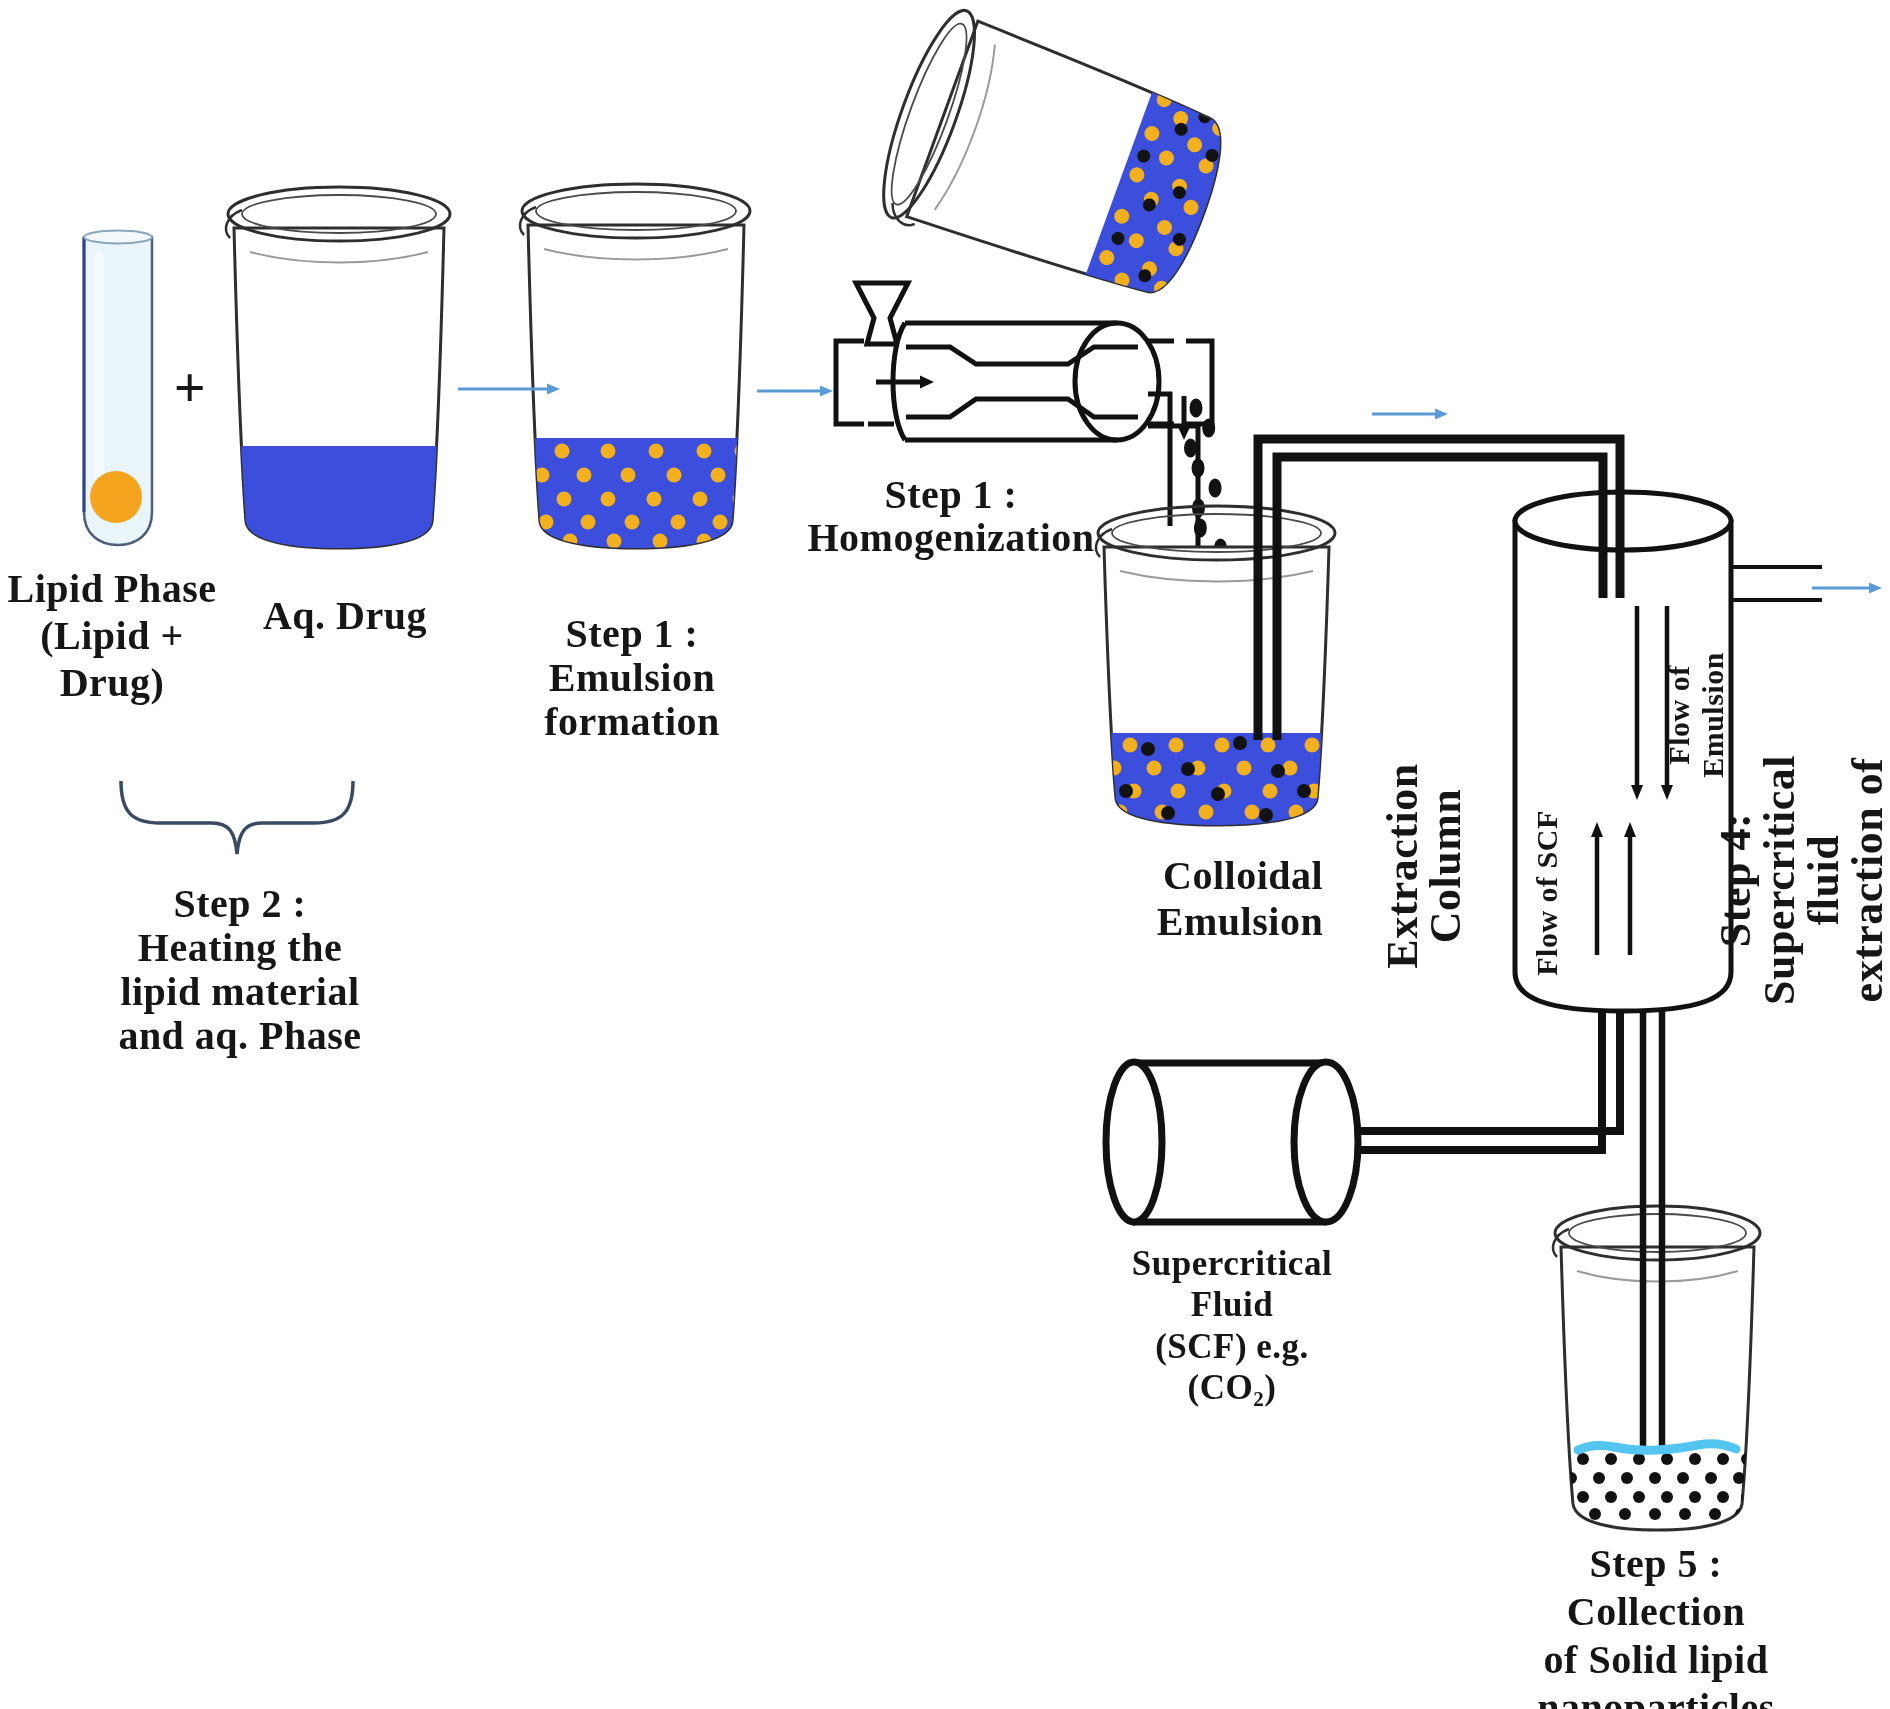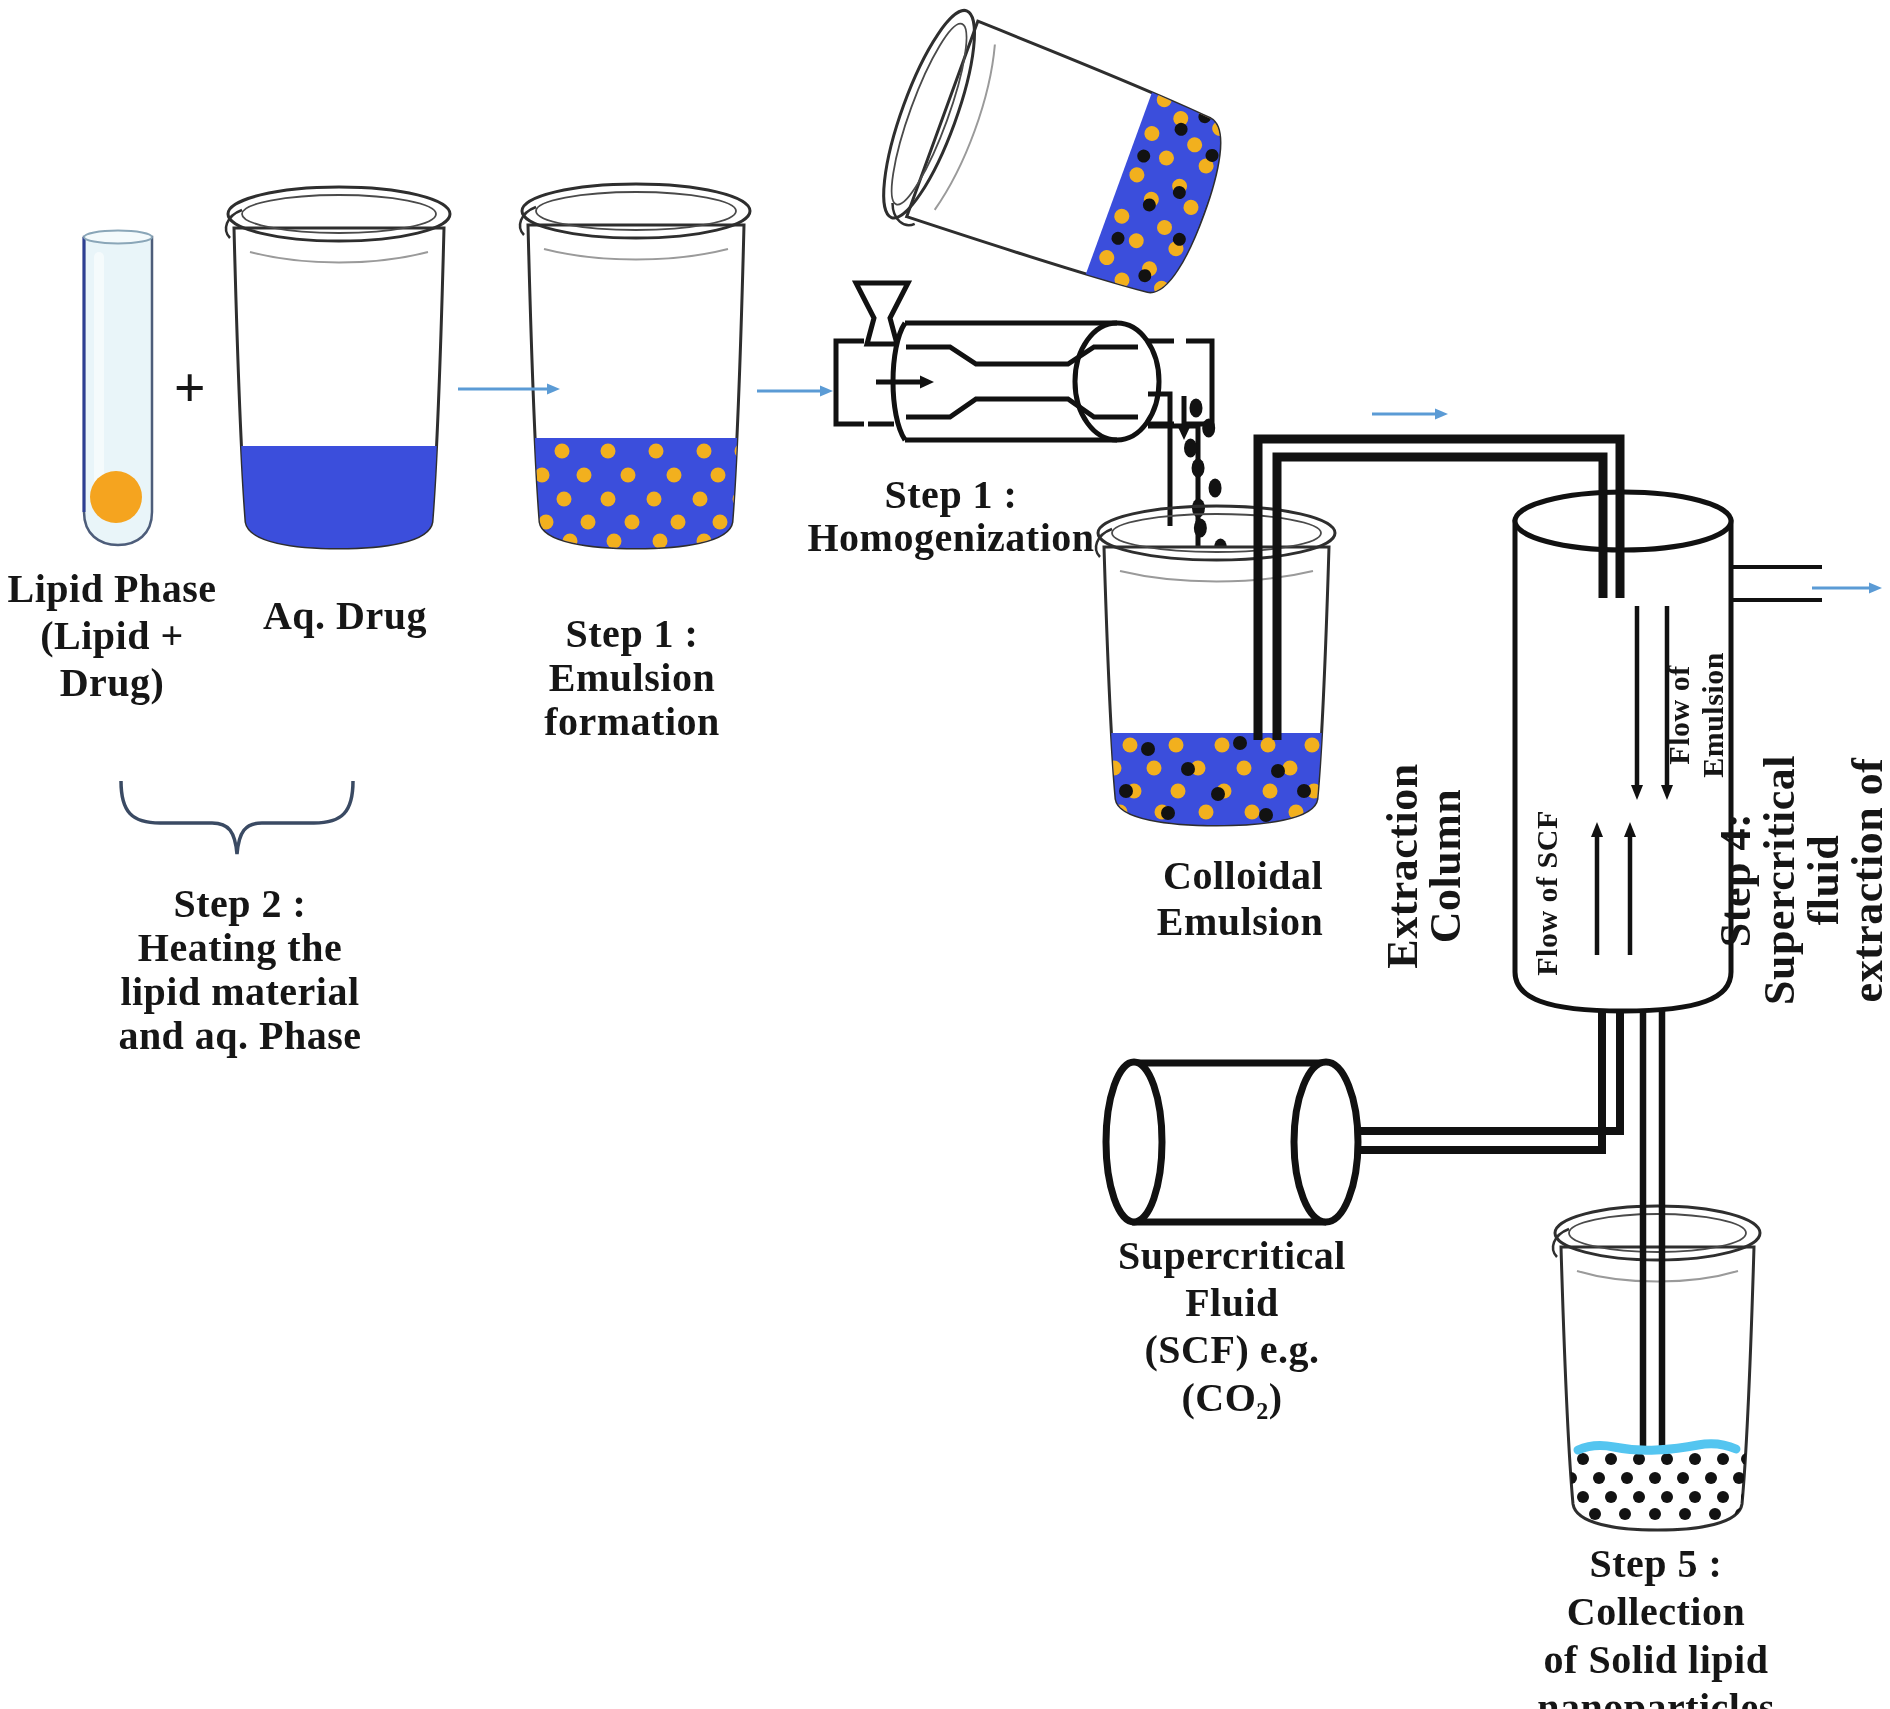--- a/index.html
+++ b/index.html
@@ -335,7 +335,7 @@
 <div class="lbl rot" style="left:1824px;top:880px;font-size:44px;line-height:1.0;">Step 4: Supercritical
 fluid  extraction of
 emulsion</div>
-<div class="lbl" style="left:1232px;top:1326px;font-size:40px;line-height:1.18;">Supercritical
+<div class="lbl" style="left:1232px;top:1326px;font-size:35px;line-height:1.18;">Supercritical
 Fluid
 (SCF)  e.g.
 (CO₂)</div>

